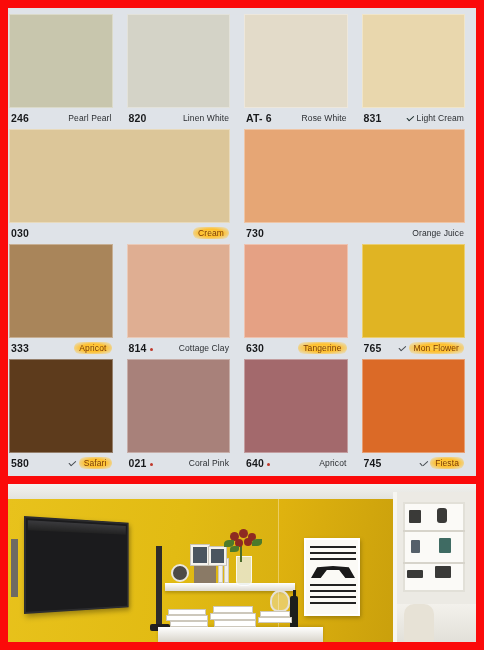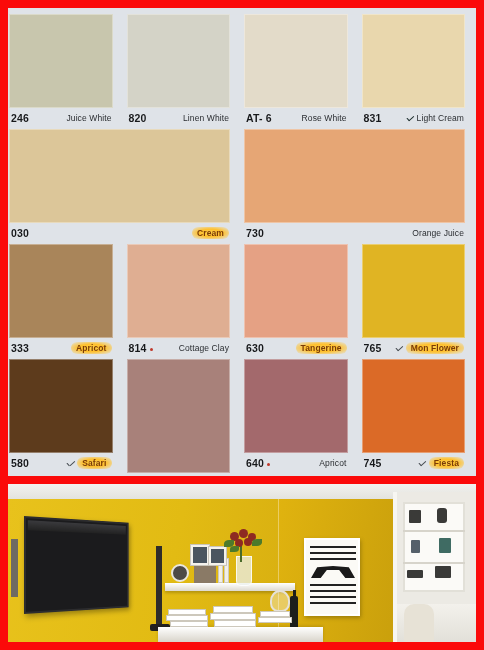--- a/index.html
+++ b/index.html
@@ -127,7 +127,7 @@
           <span class="code">246</span>
           <span class="nm">
 
-            <span class="nm-text">Juice White</span>
+            <span class="nm-text">Pearl Pearl</span>
           </span>
         </div>
       </div>

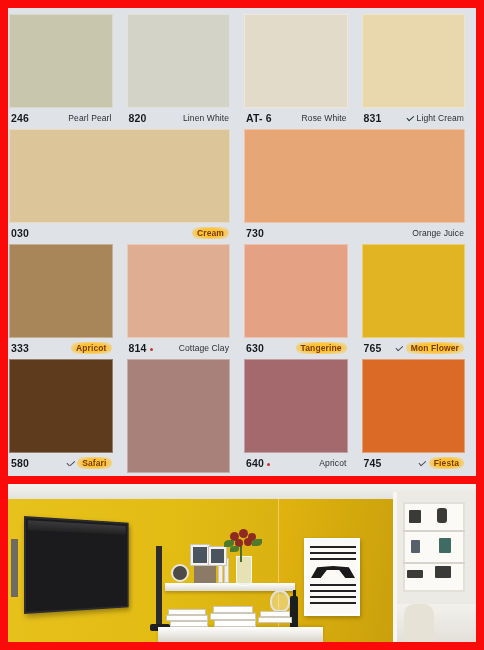--- a/index.html
+++ b/index.html
@@ -58,7 +58,7 @@
     font-size:8.5px;color:#2a2d31;letter-spacing:.1px;
   }
   .nm.hl .nm-text{
-    color:#7a3b07;font-weight:bold;
+    color:#7a3b07;font-weight:normal;
     background:radial-gradient(ellipse at center,#ffd24a 0%,#ffc02e 45%,rgba(255,196,46,.35) 80%,rgba(255,196,46,0) 100%);
     padding:1px 5px;border-radius:7px;
   }

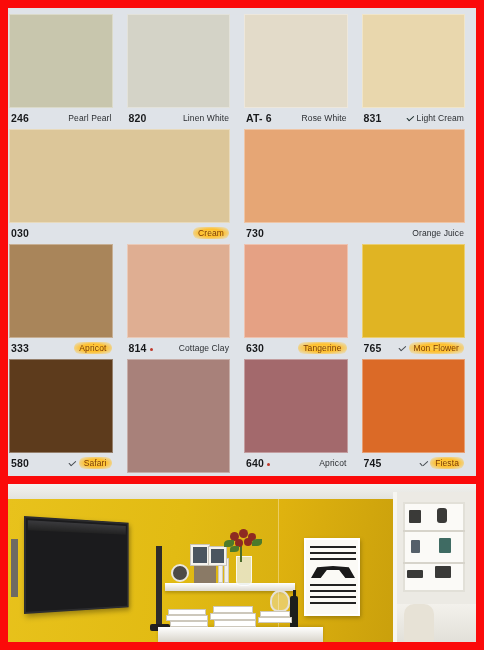--- a/index.html
+++ b/index.html
@@ -242,6 +242,13 @@
       </div>
       <div class="cell">
         <div class="swatch" style="background: rgb(168, 129, 122);"></div>
+        <div class="cap">
+          <span class="code">021<span class="dot"></span></span>
+          <span class="nm">
+
+            <span class="nm-text">Coral Pink</span>
+          </span>
+        </div>
       </div>
       <div class="cell">
         <div class="swatch" style="background: rgb(163, 105, 108);"></div>

